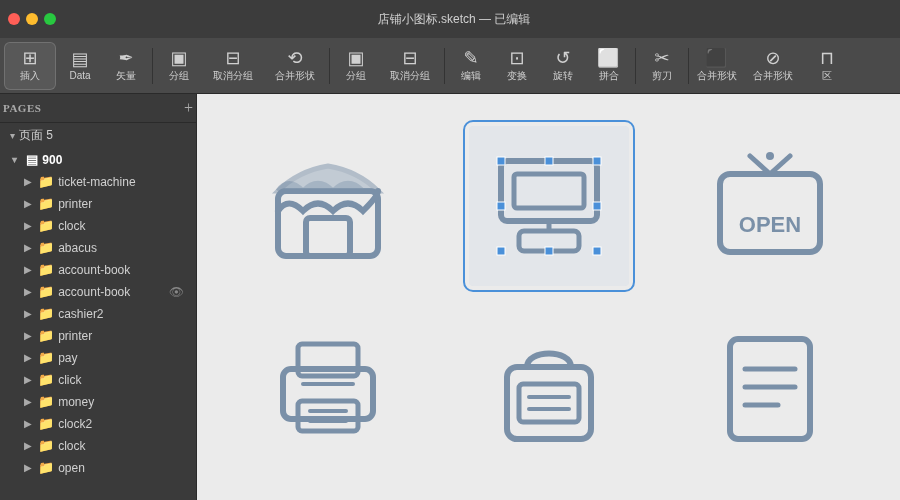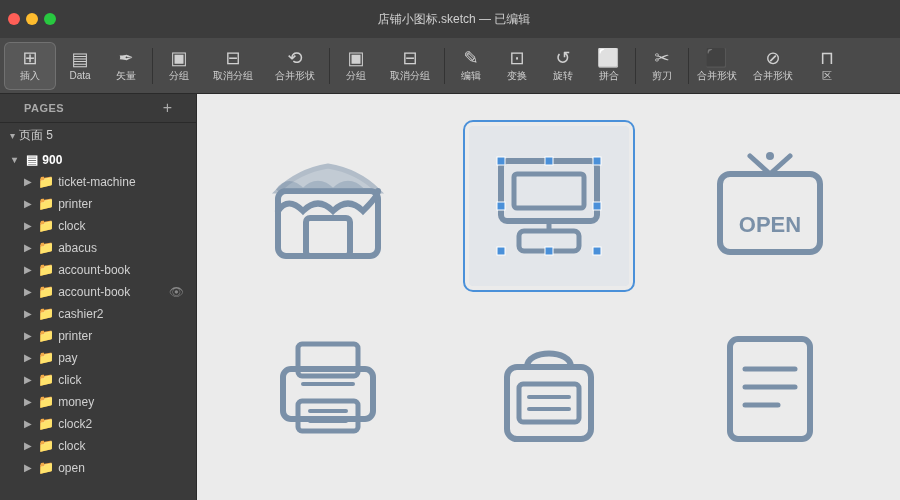--- a/index.html
+++ b/index.html
@@ -106,8 +106,9 @@
       display: flex;
       align-items: center;
       justify-content: space-between;
-      padding: 6px 24px;
+      padding: 6px 3px;
       border-bottom: 1px solid #2a2a2a;
+      font-family: Liberation Serif, serif;
     }
     .sidebar-pages-label {
       color: #aaa;

